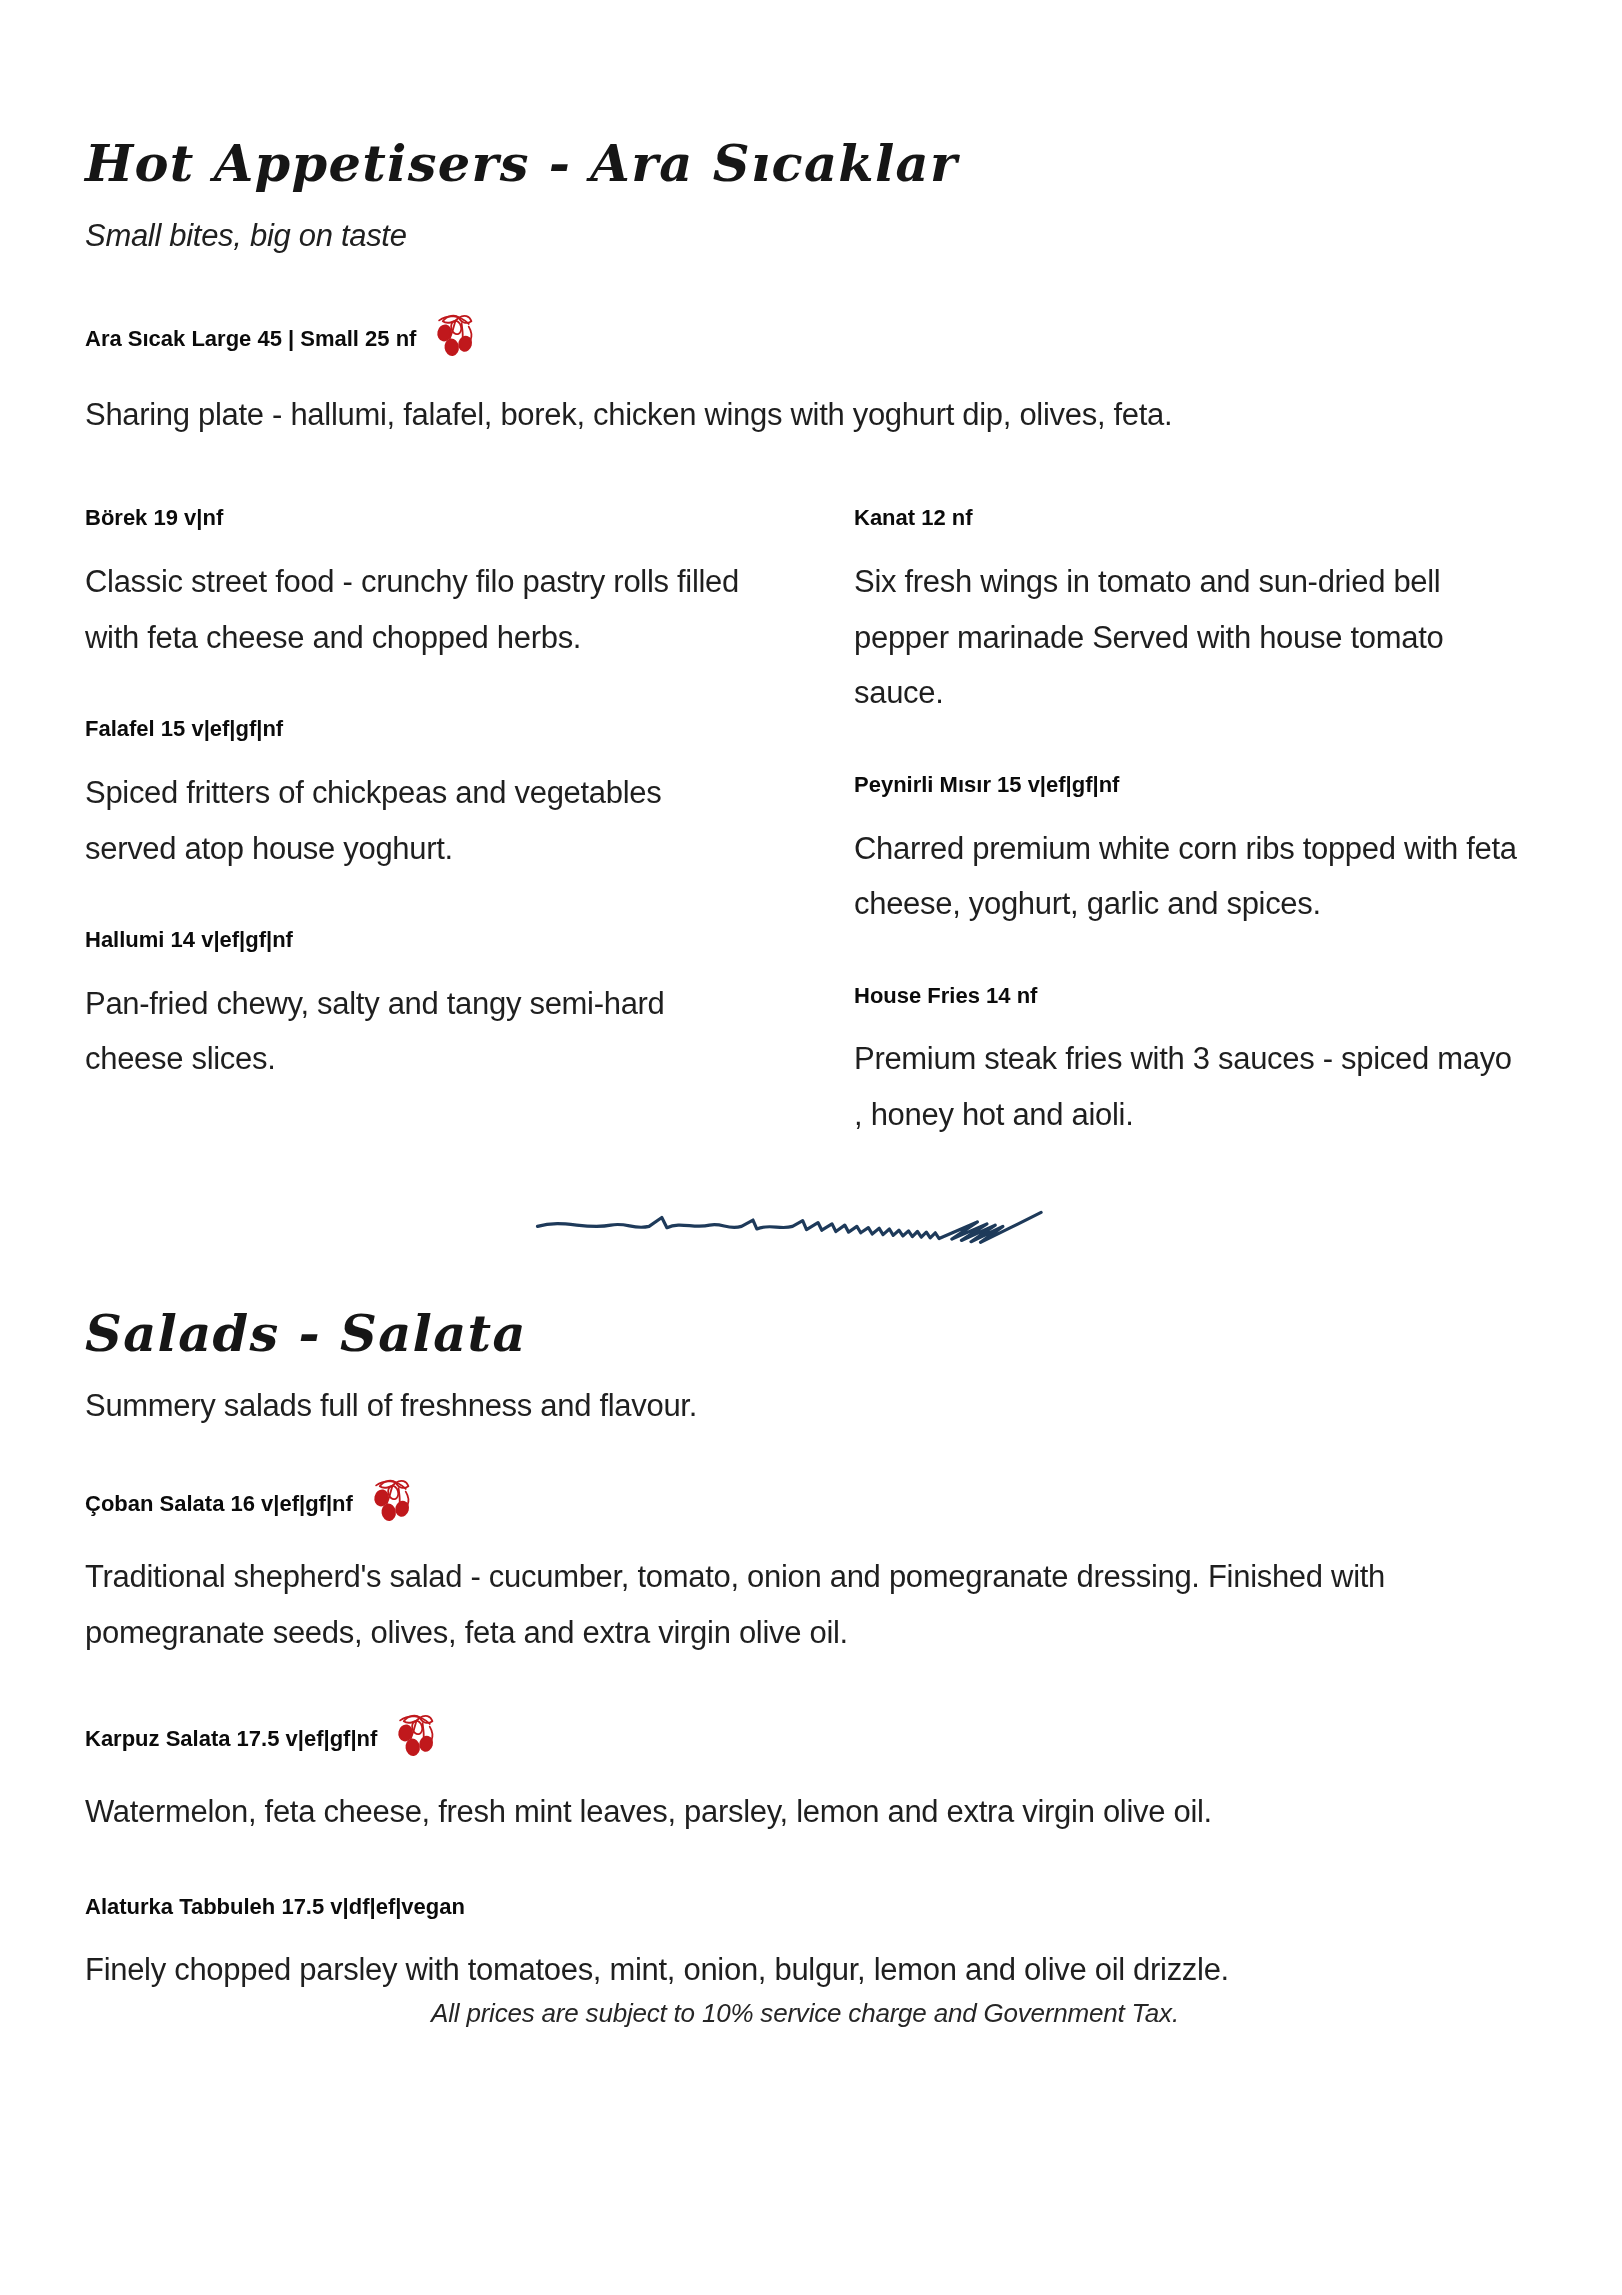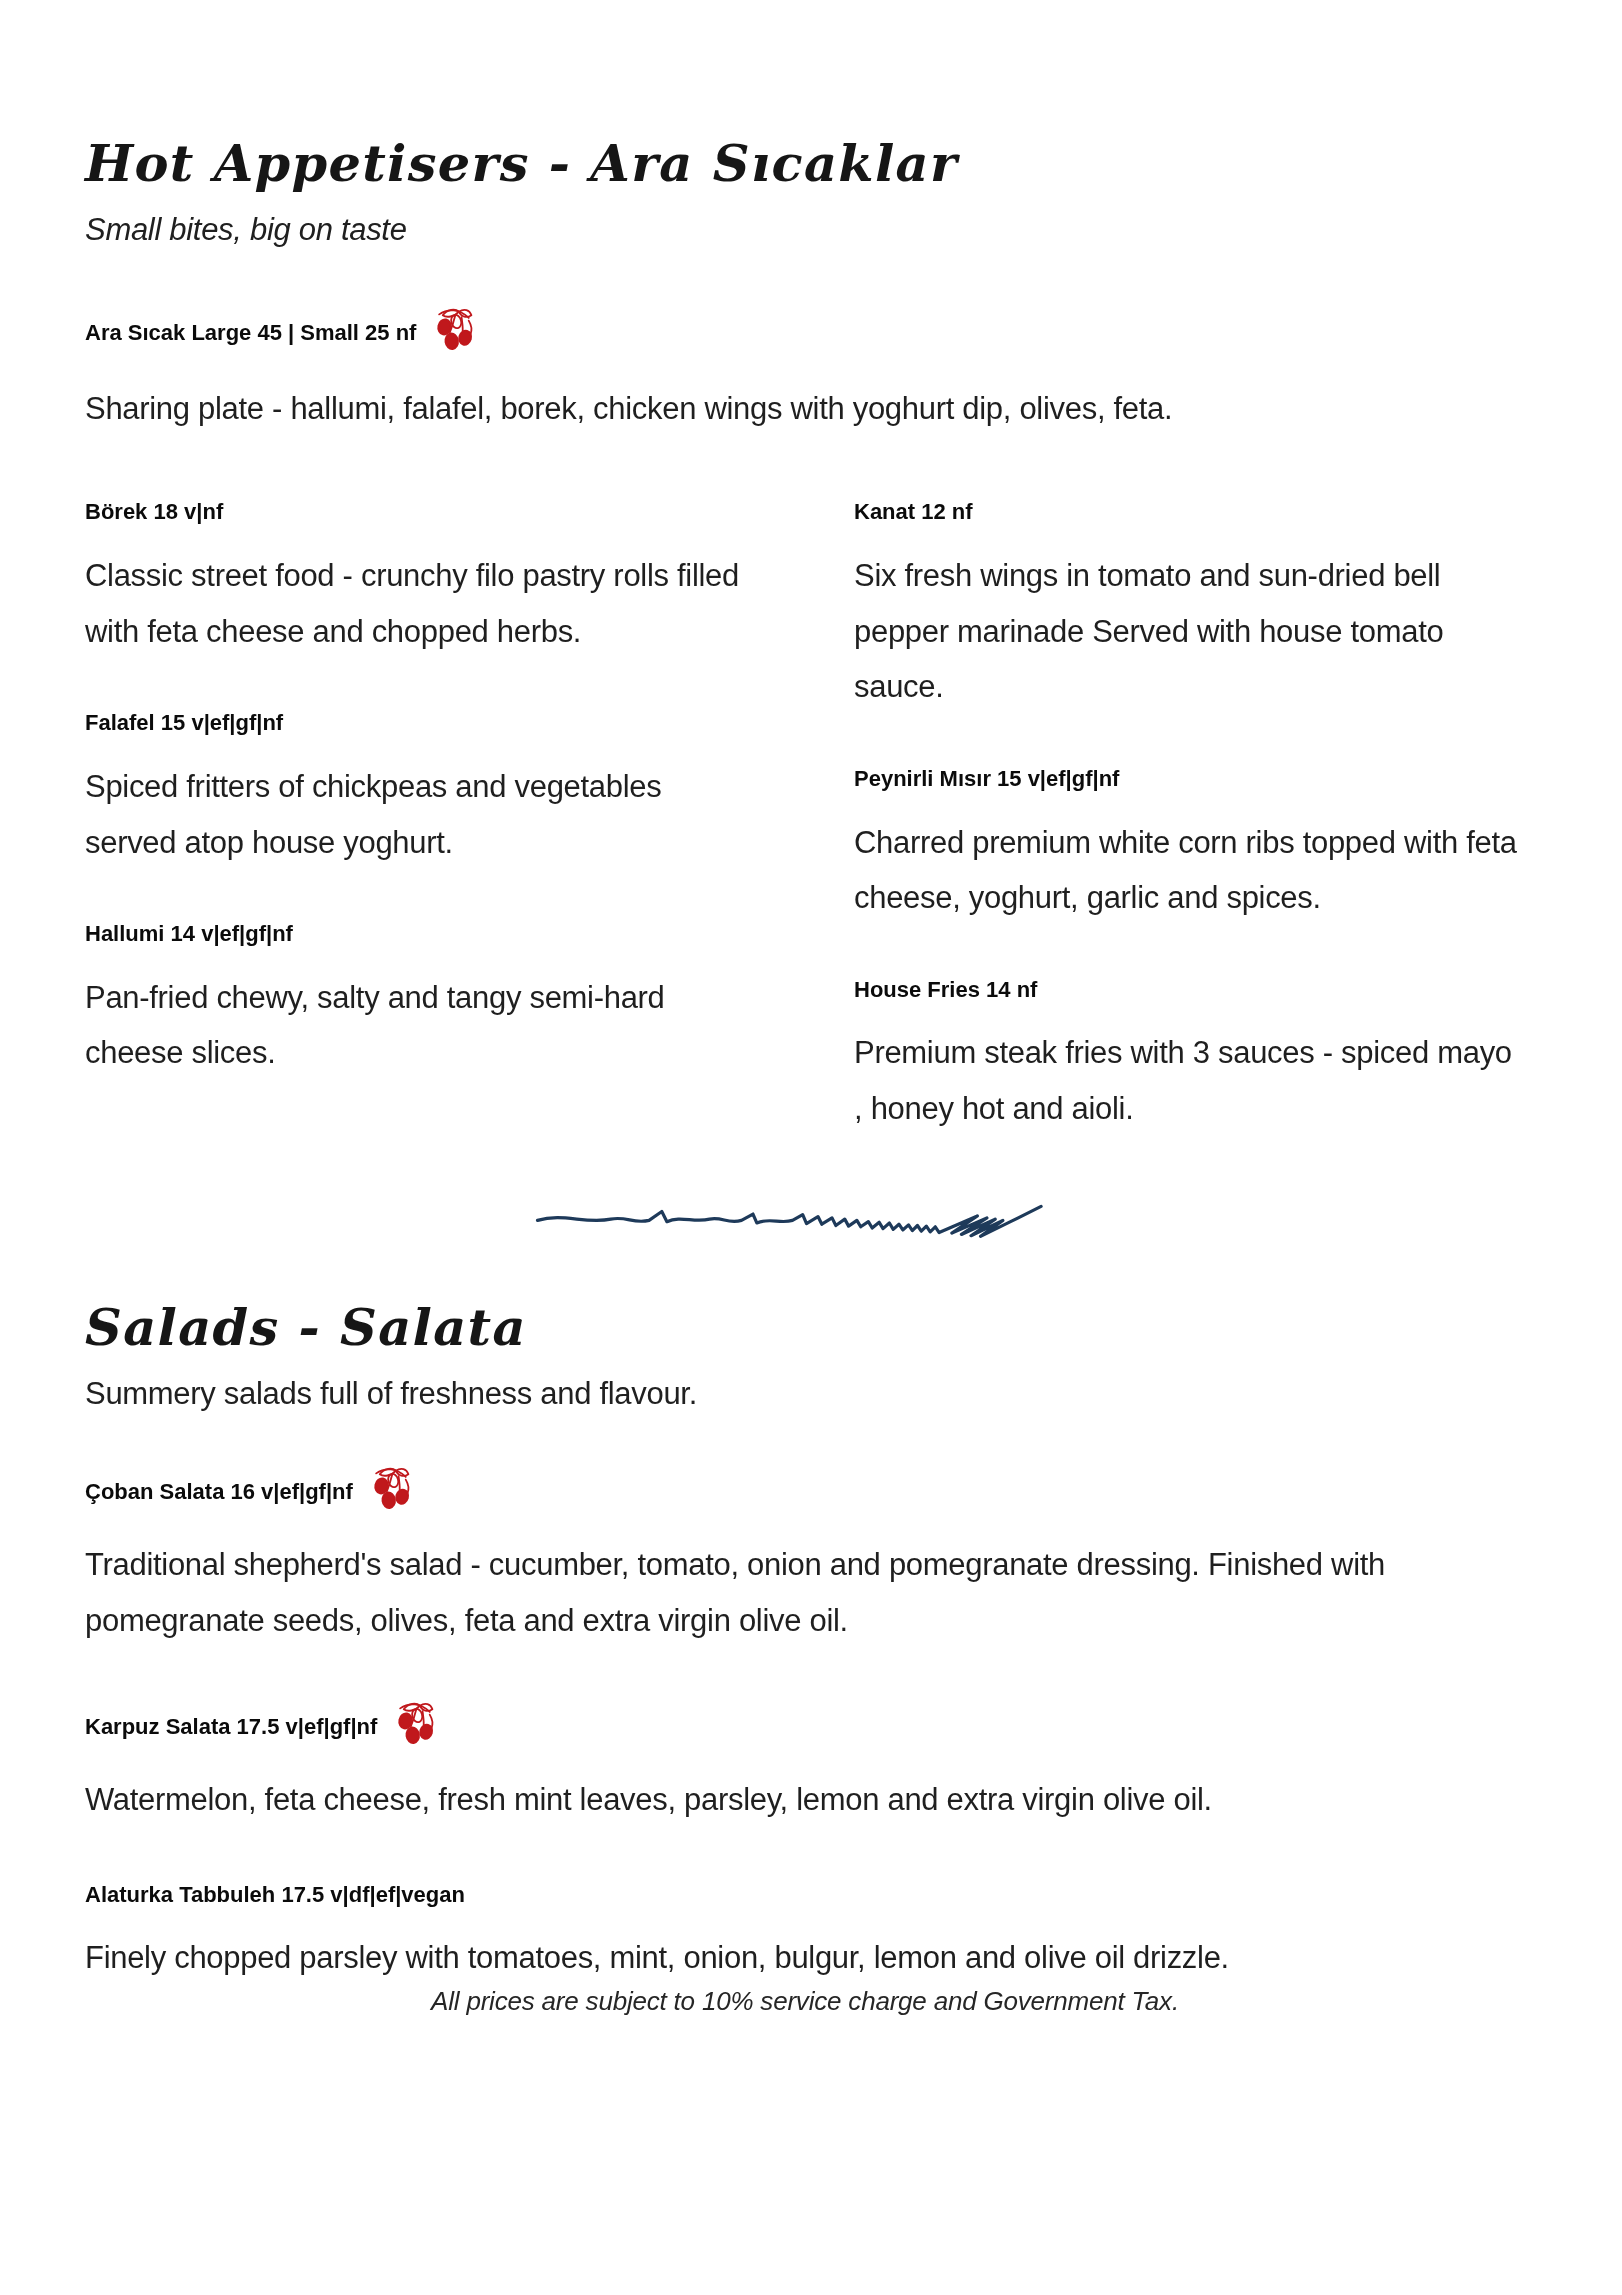--- a/index.html
+++ b/index.html
@@ -32,7 +32,7 @@
   .section-sub {
     font-size: 31px;
     line-height: 1.3;
-    margin-top: 17px;
+    margin-top: 23px;
     color: #202020;
     letter-spacing: -0.3px;
   }

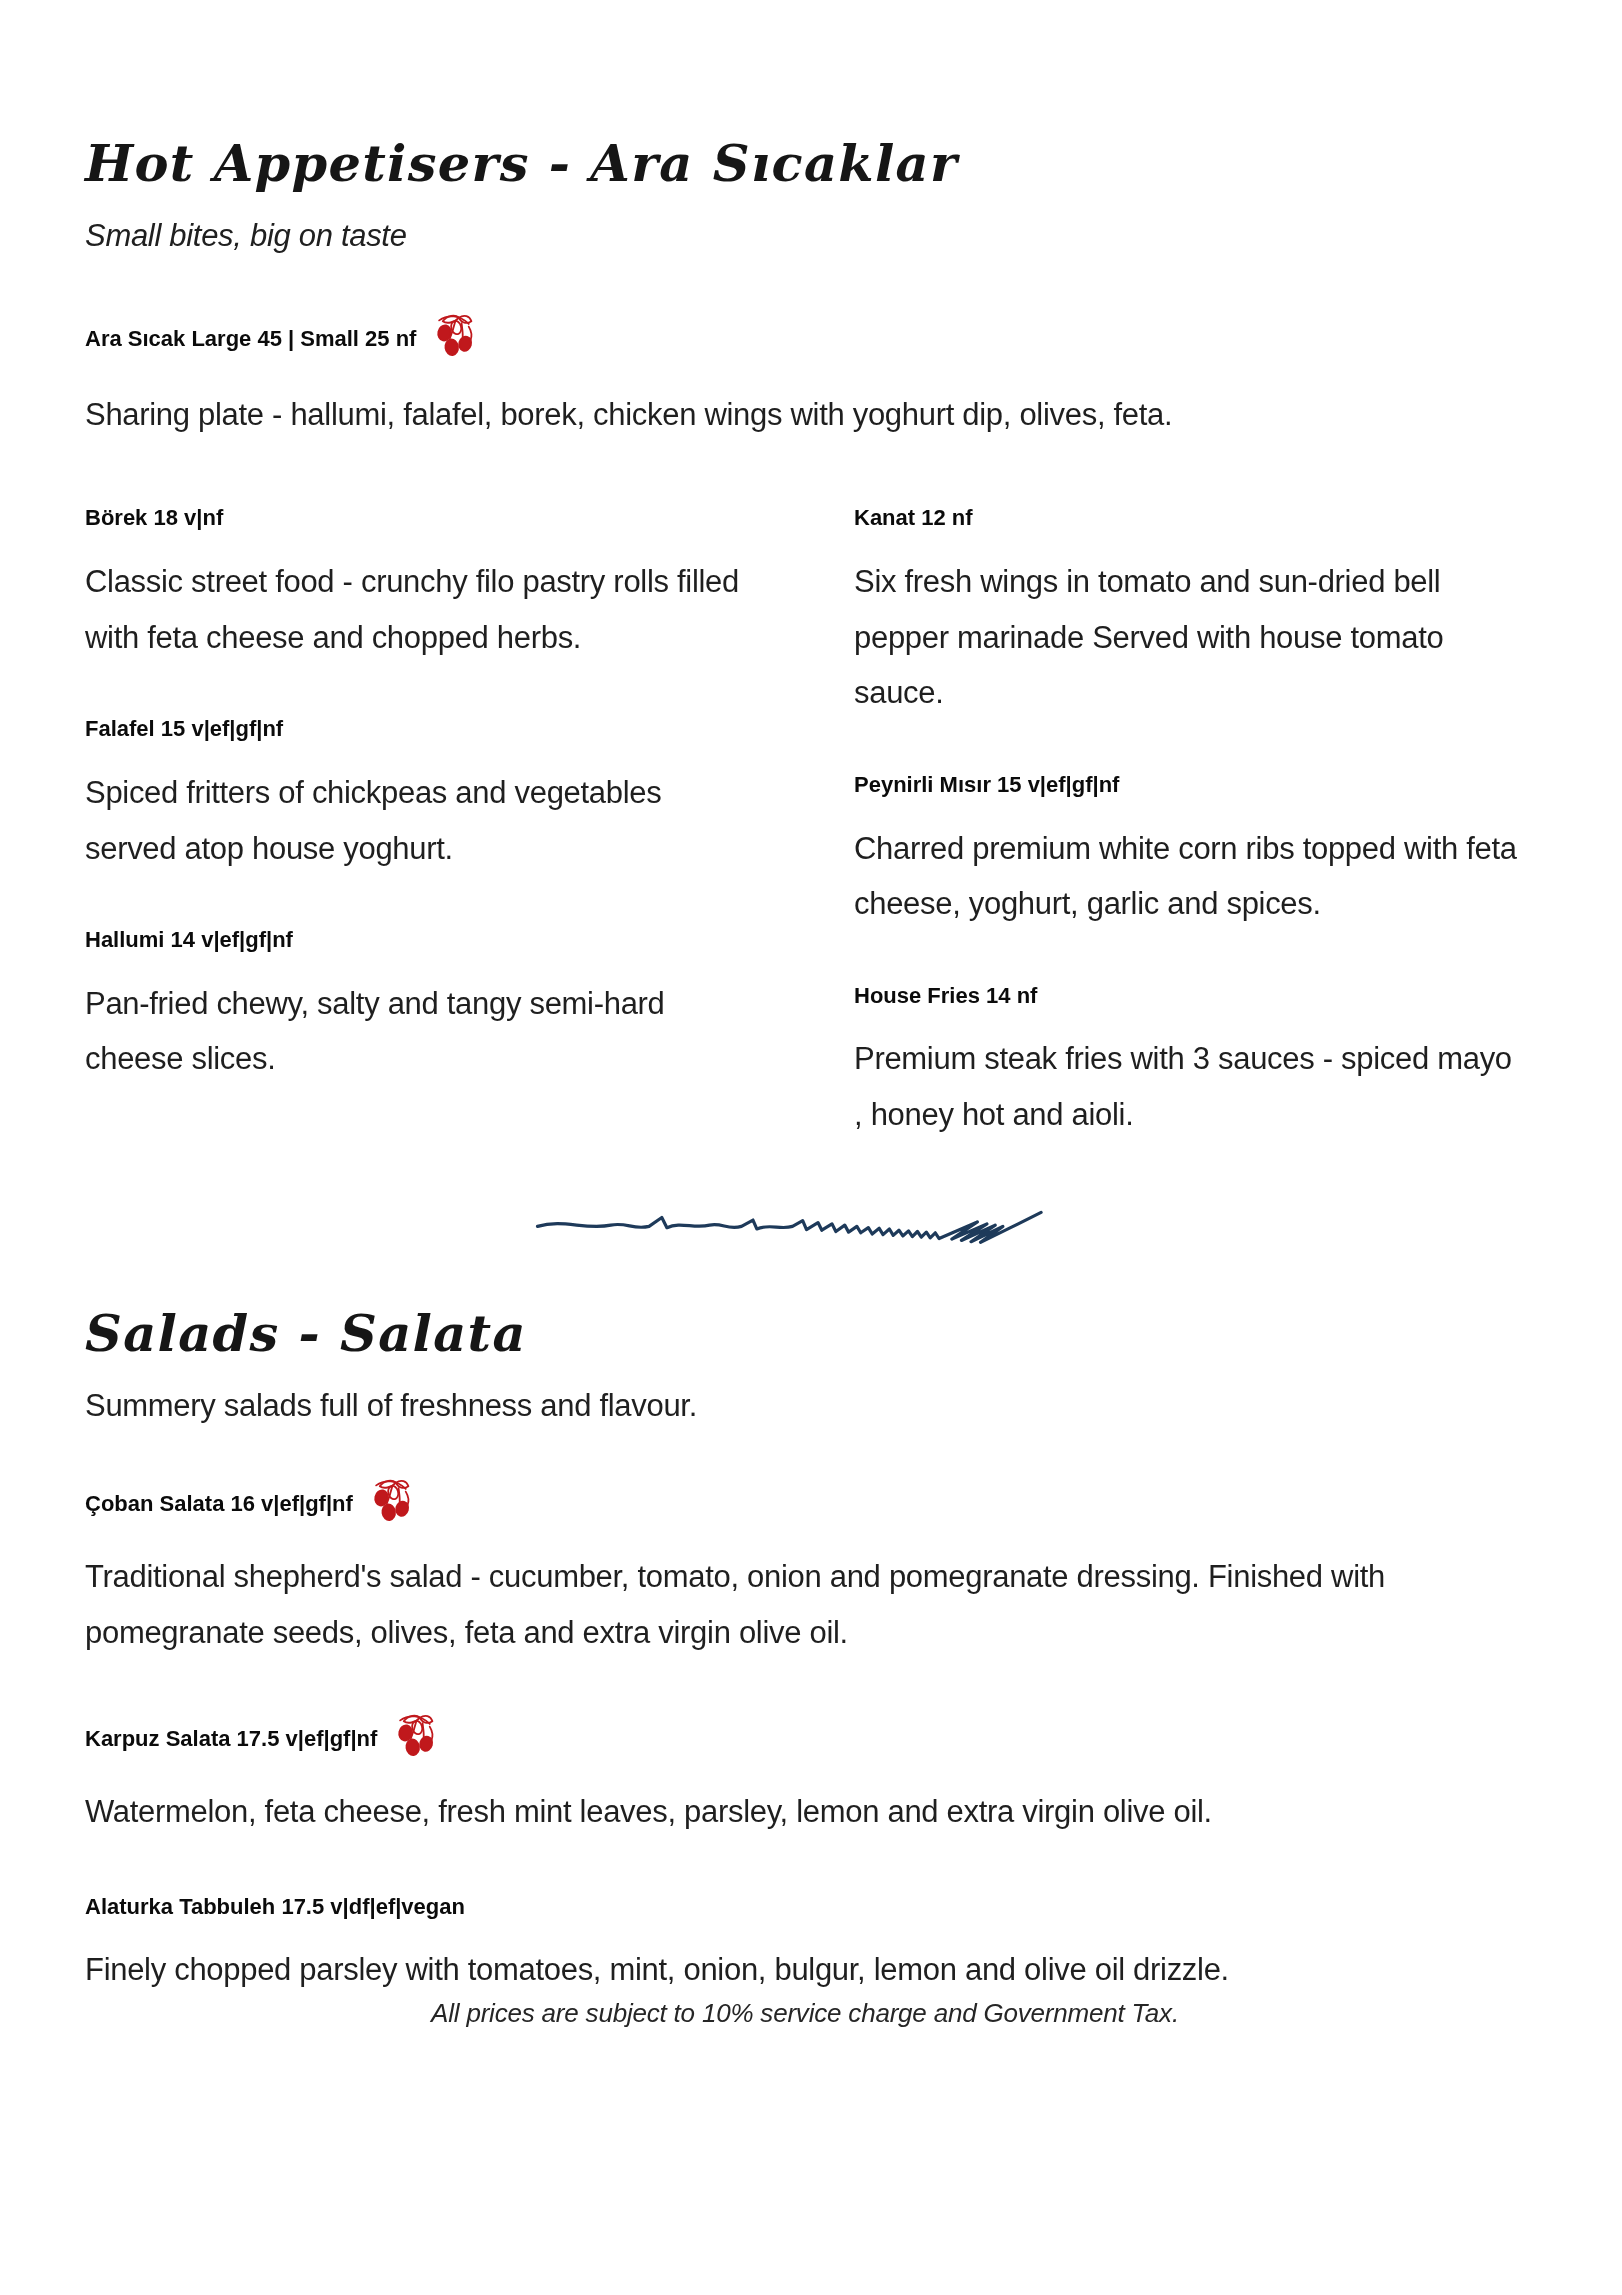--- a/index.html
+++ b/index.html
@@ -140,7 +140,7 @@
       <div class="col">
         <div class="menu-item">
           <div class="item-name">
-            <span>Börek 18 v|nf</span>
+            <span>Börek 19 v|nf</span>
           </div>
           <div class="item-desc">Classic street food - crunchy filo pastry rolls filled with feta cheese and chopped herbs.</div>
         </div>

